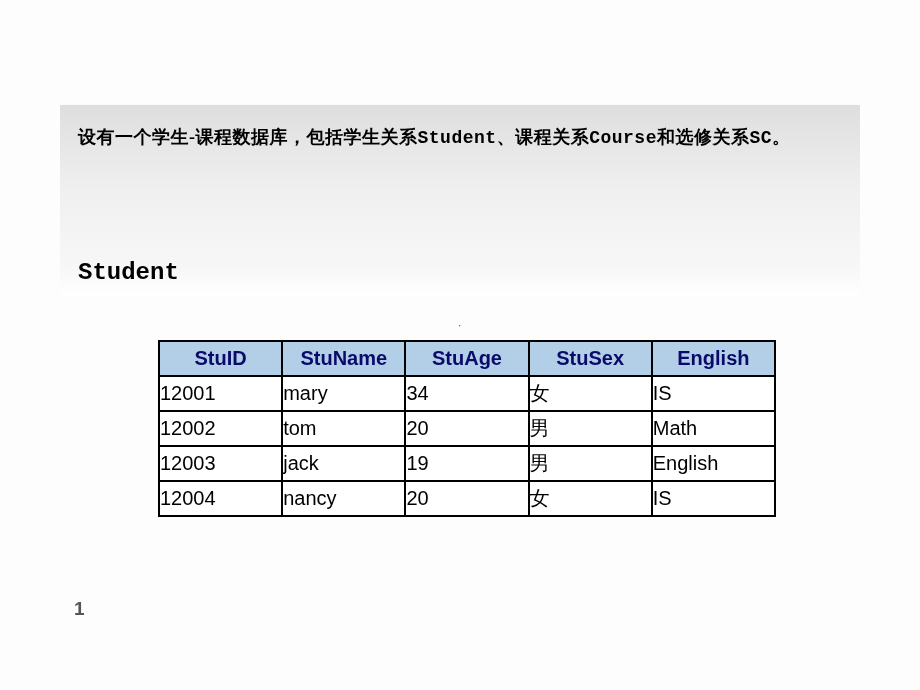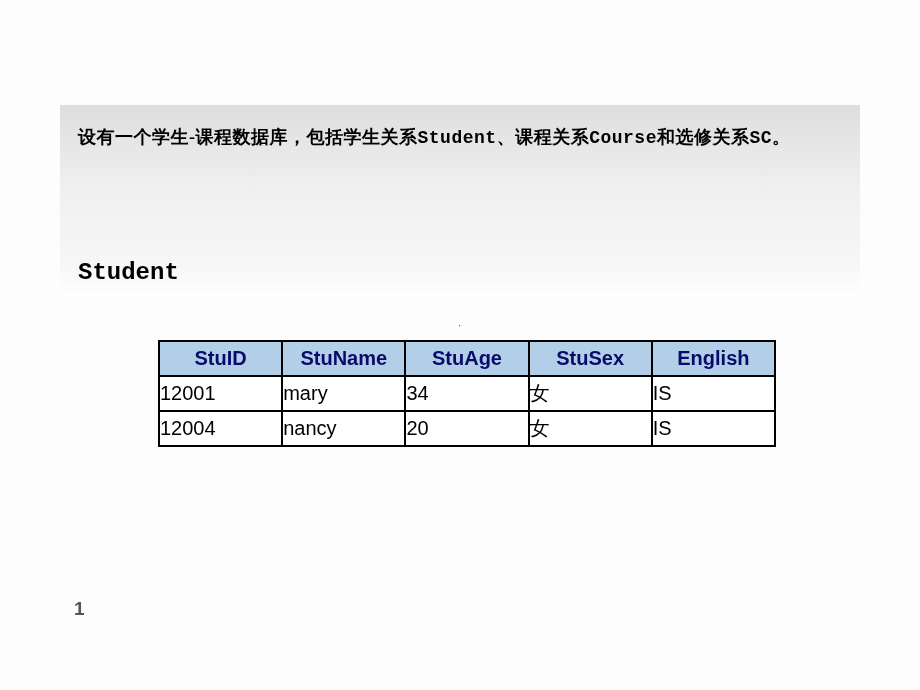--- a/index.html
+++ b/index.html
@@ -113,6 +113,13 @@
       <td>IS</td>
     </tr>
     <tr>
+      <td>12002</td>
+      <td>tom</td>
+      <td>20</td>
+      <td>男</td>
+      <td>Math</td>
+    </tr>
+    <tr>
       <td>12004</td>
       <td>nancy</td>
       <td>20</td>

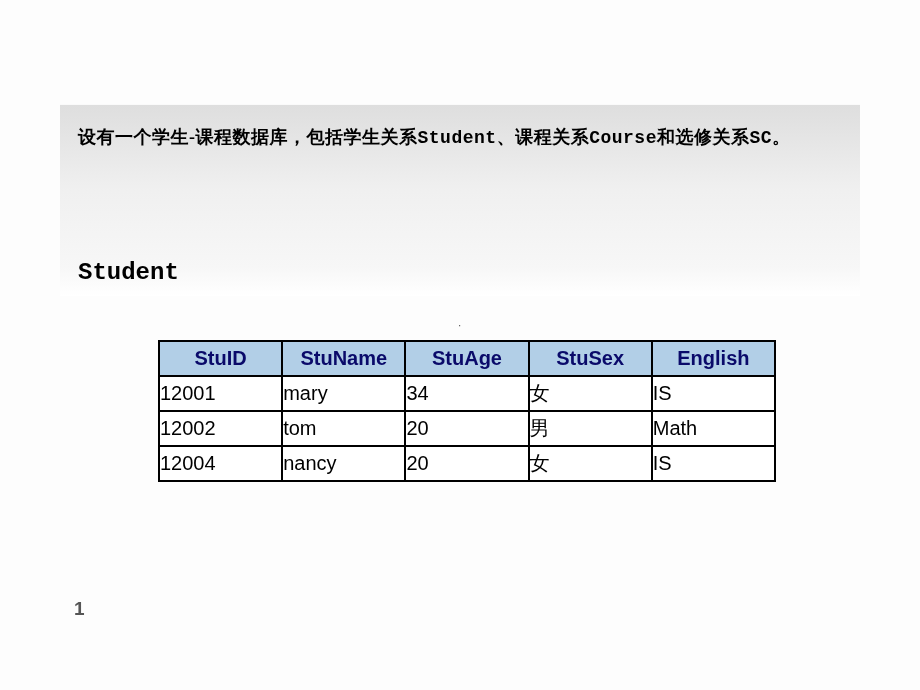--- a/index.html
+++ b/index.html
@@ -120,6 +120,13 @@
       <td>Math</td>
     </tr>
     <tr>
+      <td>12003</td>
+      <td>jack</td>
+      <td>19</td>
+      <td>男</td>
+      <td>English</td>
+    </tr>
+    <tr>
       <td>12004</td>
       <td>nancy</td>
       <td>20</td>

